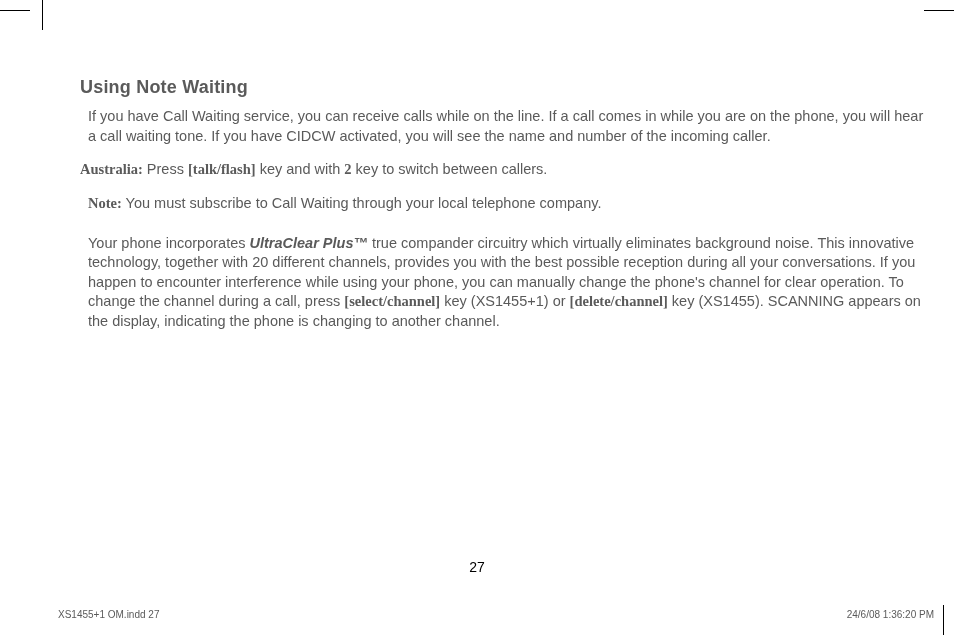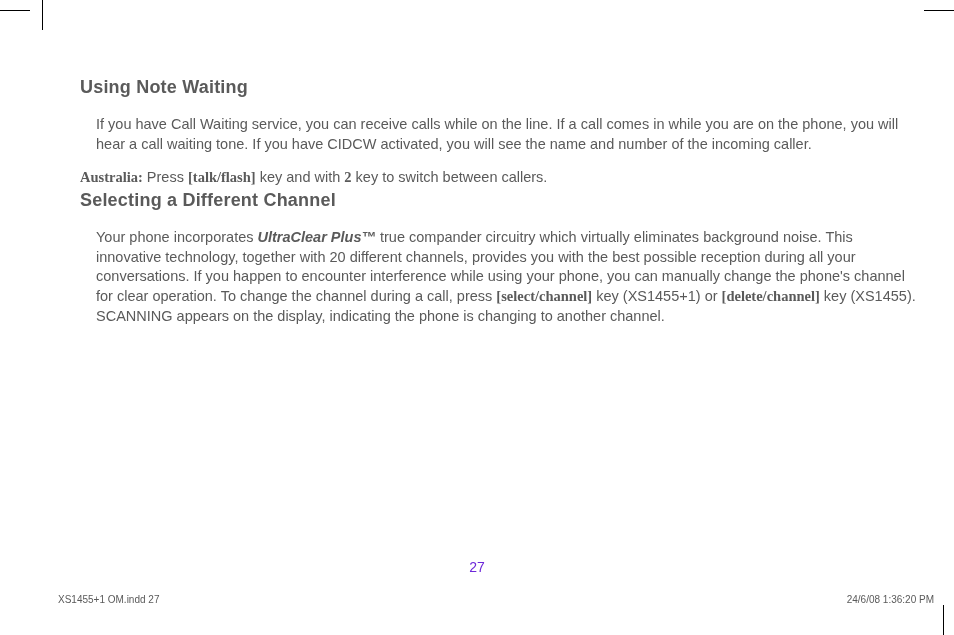--- a/index.html
+++ b/index.html
@@ -43,7 +43,7 @@
     margin: 0 0 2px 0;
     letter-spacing: 0.2px;
   }
-  p { margin: 16px; }
+  p { margin: 8px; }
   .s1-intro { margin-bottom: 14px; }
   .region-line { margin: 0; }
   .note-block { margin-top: 14px; margin-bottom: 20px;}

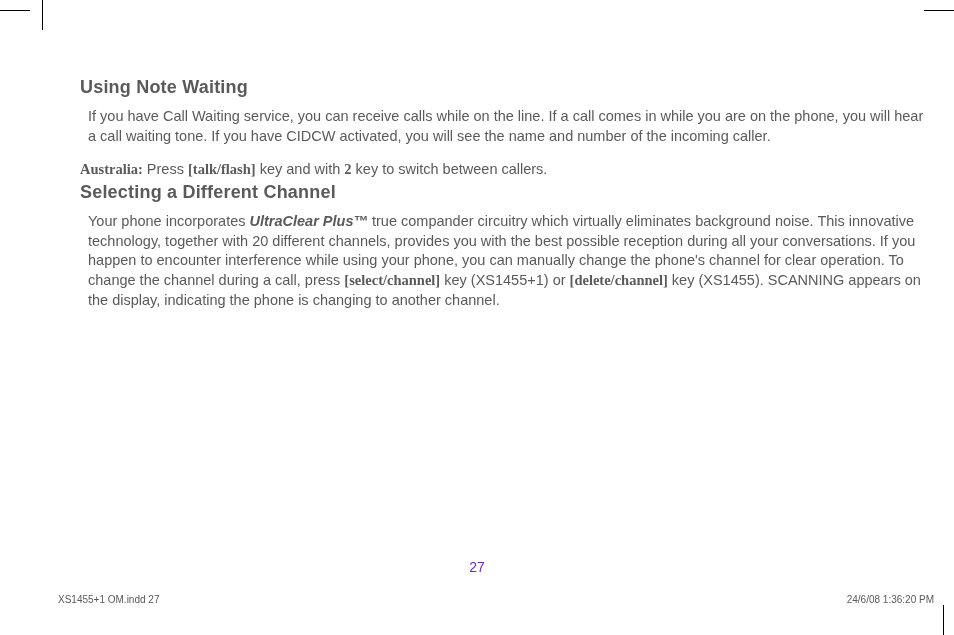--- a/index.html
+++ b/index.html
@@ -90,6 +90,9 @@
     </p>
 
 
+    <p class="note-block">
+      <span class="bold">Note:</span><span> You must subscribe to Call Waiting through your local telephone company.</span>
+    </p>
 
     <h2>Selecting a Different Channel</h2>
     <p>

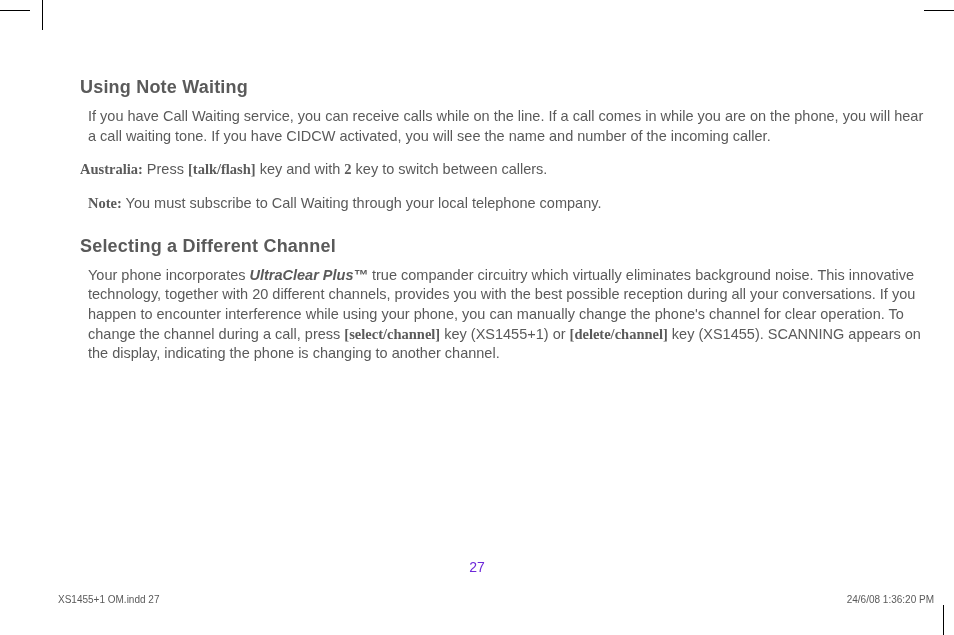--- a/index.html
+++ b/index.html
@@ -94,7 +94,6 @@
       <span class="bold">Note:</span><span> You must subscribe to Call Waiting through your local telephone company.</span>
     </p>
 
-    <h2>Selecting a Different Channel</h2>
     <p>
       <span>Your phone incorporates </span><span class="bolditalic">UltraClear Plus™</span><span> true compander circuitry which virtually eliminates background noise. This innovative technology, together with 20 different channels, provides you with the best possible reception during all your conversations. If you happen to encounter interference while using your phone, you can manually change the phone's channel for clear operation. To change the channel during a call, press </span><span class="bold">[select/channel]</span><span> key (XS1455+1) or </span><span class="bold">[delete/channel]</span><span> key (XS1455). SCANNING appears on the display, indicating the phone is changing to another channel.</span>
     </p>

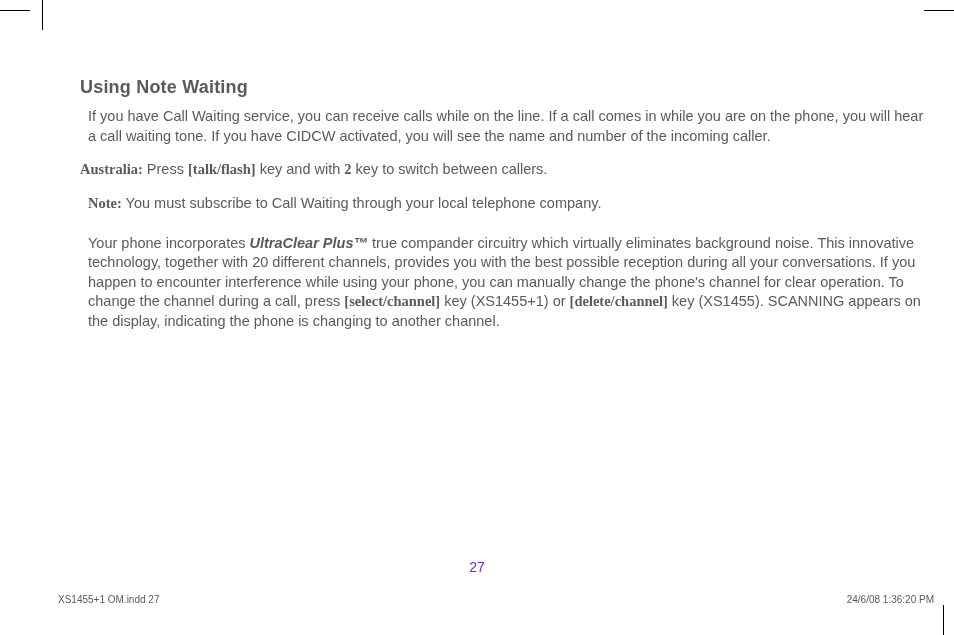--- a/index.html
+++ b/index.html
@@ -57,7 +57,7 @@
     text-align: center;
     bottom: 60px;
     font-size: 14px;
-    color: #6d28d9;
+    color: #000000;
   }
   .footer {
     position: absolute;

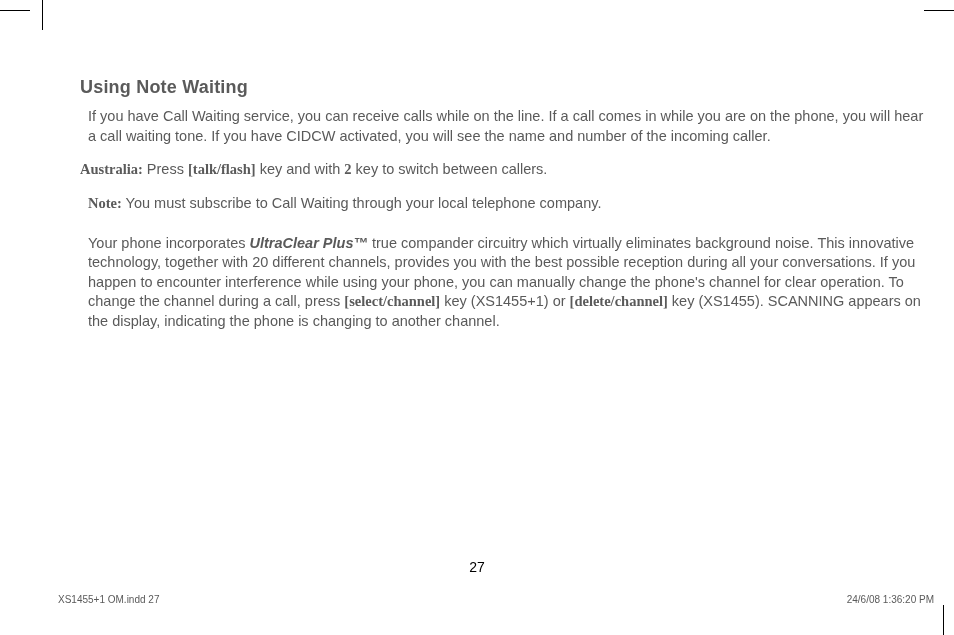--- a/index.html
+++ b/index.html
@@ -61,7 +61,7 @@
   }
   .footer {
     position: absolute;
-    bottom: 30px;
+    bottom: 15px;
     left: 58px;
     right: 20px;
     font-size: 10px;

